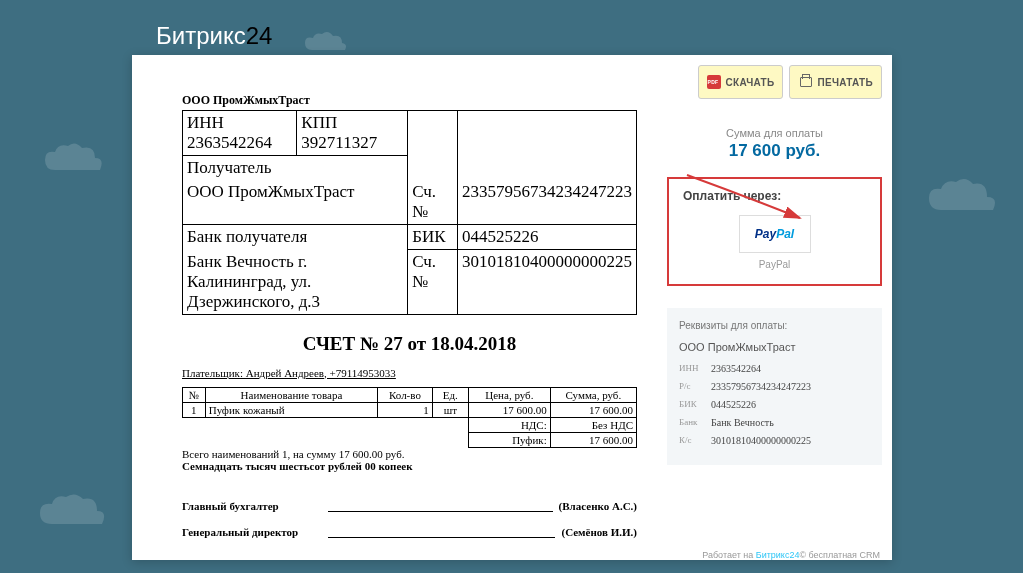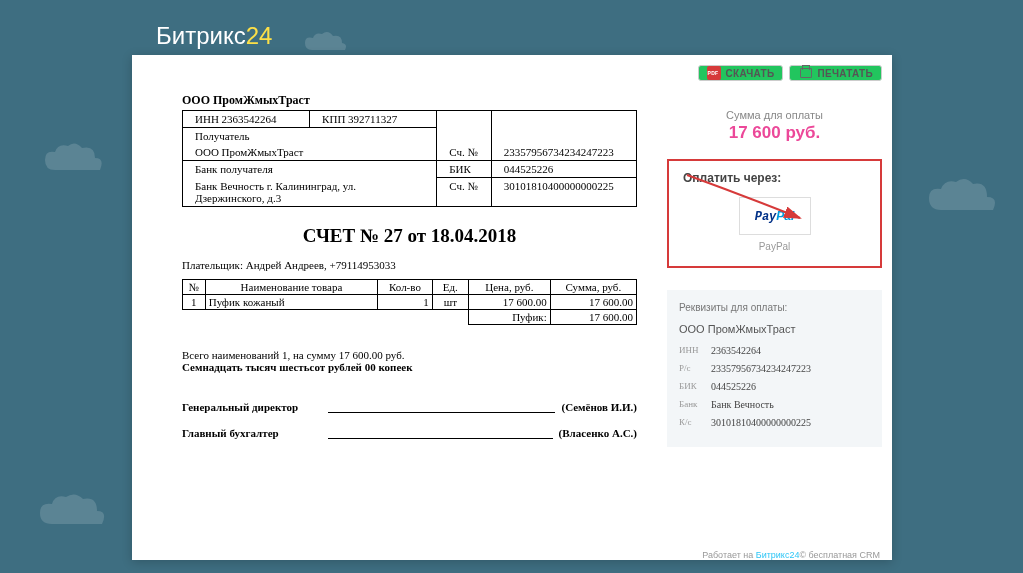--- a/index.html
+++ b/index.html
@@ -19,7 +19,7 @@
       font-size: 24px;
       color: #fff;
     }
-    .logo .accent { color: #fde047; }
+    .logo .accent { color: #000000; }
     .page {
       position: absolute;
       top: 55px;

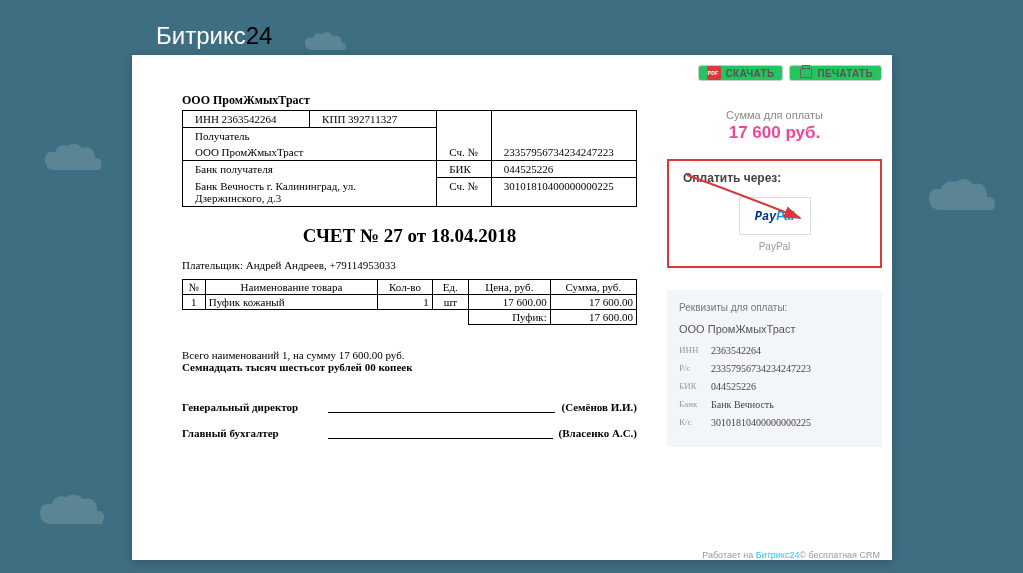--- a/index.html
+++ b/index.html
@@ -84,9 +84,9 @@
     .btn-row { display: flex; gap: 6px; justify-content: flex-end; }
     .btn {
       border: 1px solid #ccc;
-      background: #22c55e;
+      background: #fef9c3;
       border-radius: 3px;
-      padding: 0 8px;
+      padding: 9px 8px;
       font-size: 10px;
       color: #555;
       display: inline-flex;

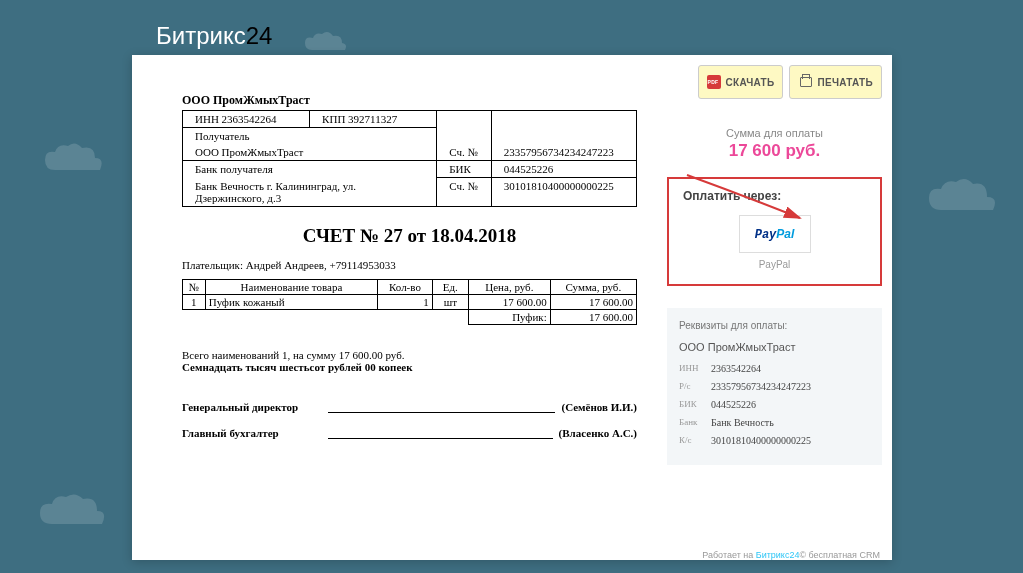--- a/index.html
+++ b/index.html
@@ -44,8 +44,8 @@
     table.details { border-collapse: collapse; width: 100%; }
     table.details td {
       border: 1px solid #000;
-      padding: 2px 12px;
-      font-size: 11px;
+      padding: 2px 4px;
+      font-size: 17px;
       vertical-align: top;
       margin-top: 36px;
     }

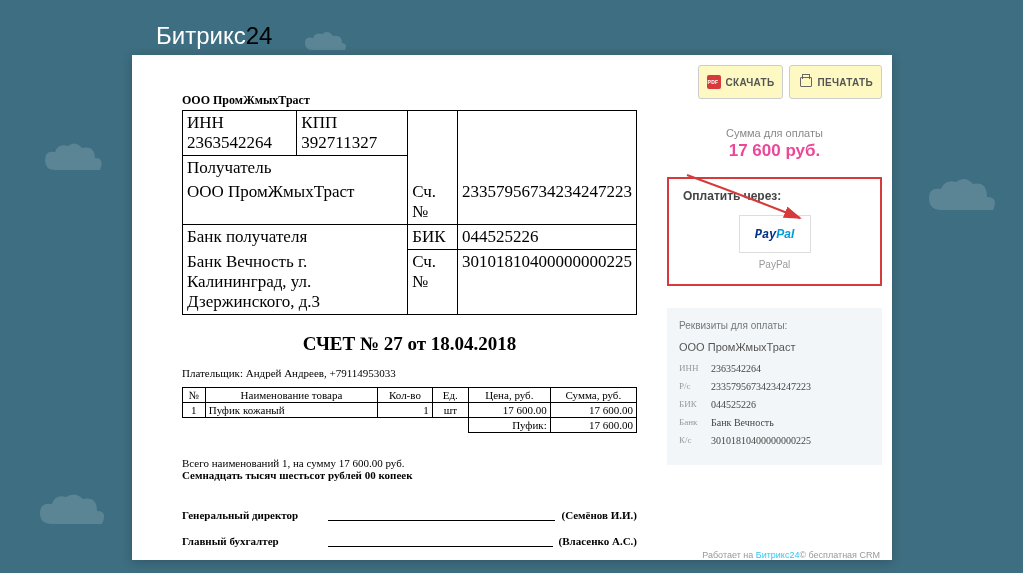--- a/index.html
+++ b/index.html
@@ -104,7 +104,7 @@
     .ic-print::after { content: ''; position: absolute; top: -1px; left: 4px; width: 6px; height: 4px; border: 1.5px solid #666; border-bottom: none; }
     .amount-block { text-align: center; margin-top: 28px; }
     .amount-label { font-size: 11px; color: #888; }
-    .amount-value { font-size: 17px; font-weight: bold; color: #ec4899; margin-top: 2px; }
+    .amount-value { font-size: 17px; font-weight: bold; color: #0369a1; margin-top: 2px; }
     .pay-block {
       margin-top: 16px;
       border: 2px solid #d63a3a;

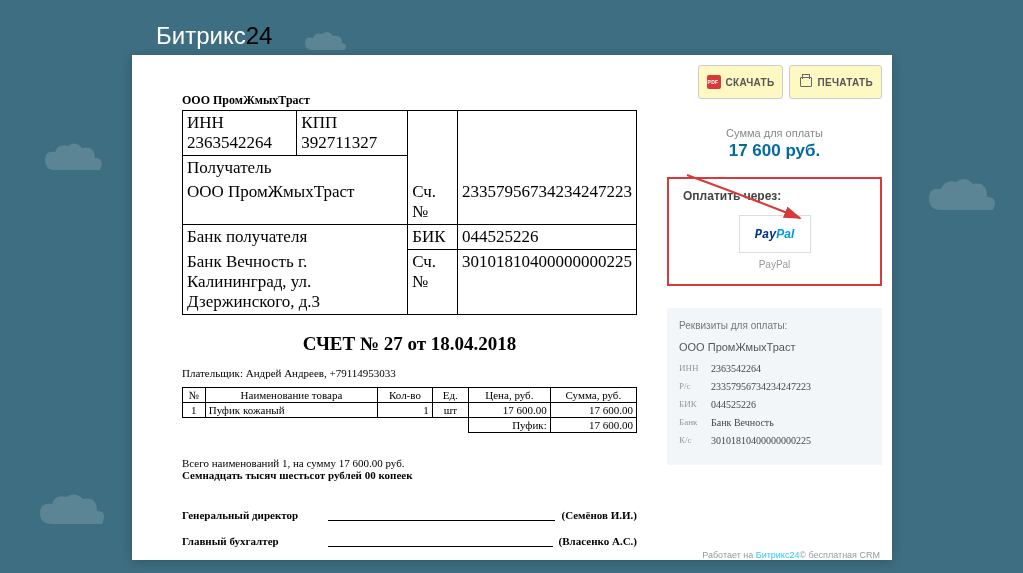--- a/index.html
+++ b/index.html
@@ -124,7 +124,7 @@
       cursor: pointer;
     }
     .paypal-logo { font-family: Arial, sans-serif; font-weight: bold; font-style: italic; font-size: 12px; }
-    .paypal-logo .pp1 { color: #003087; font-family: Liberation Mono, monospace; }
+    .paypal-logo .pp1 { color: #003087; }
     .paypal-logo .pp2 { color: #009cde; }
     .pay-caption { font-size: 10px; color: #999; }
     .req-block {

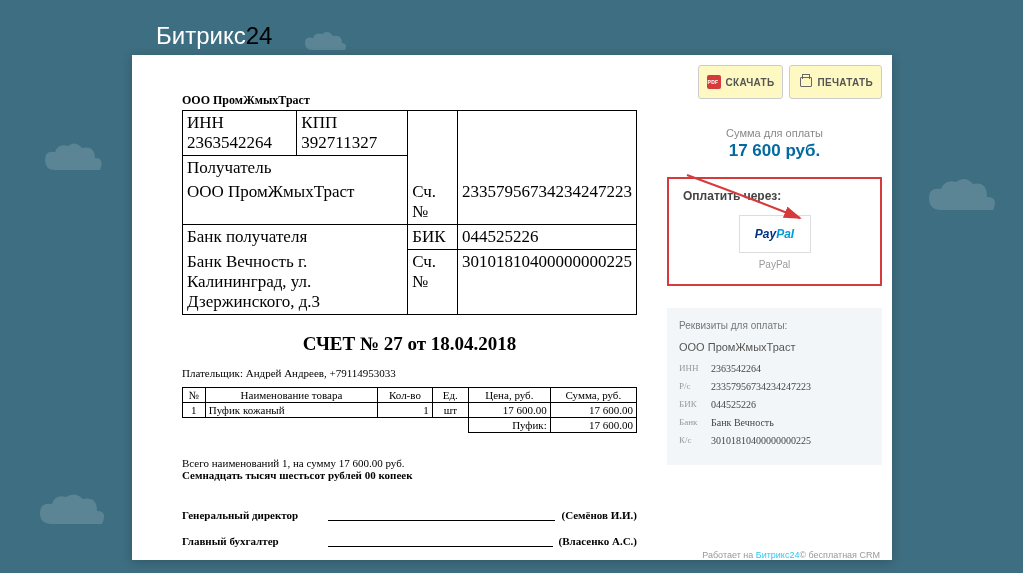--- a/index.html
+++ b/index.html
@@ -55,7 +55,7 @@
       font-weight: bold;
       margin: 18px 0 12px;
     }
-    .payer { font-size: 11px; margin-bottom: 8px; }
+    .payer { font-size: 11px; margin-bottom: 8px; text-decoration: underline; }
     table.items { border-collapse: collapse; width: 100%; }
     table.items th, table.items td {
       border: 1px solid #000;

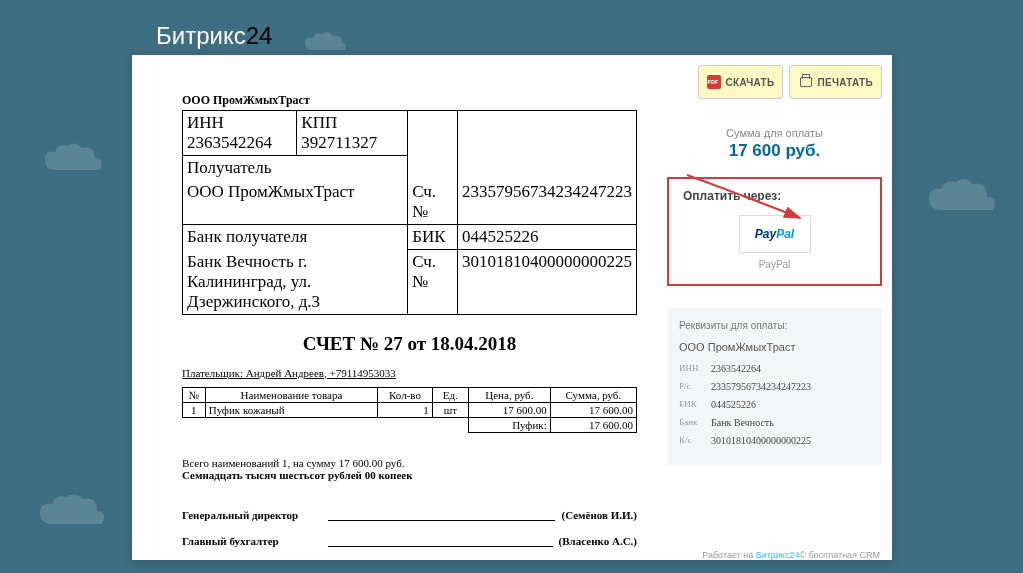--- a/index.html
+++ b/index.html
@@ -230,6 +230,11 @@
       </tr>
       <tr>
         <td class="noborder" colspan="4"></td>
+        <td class="num">НДС:</td>
+        <td class="num">Без НДС</td>
+      </tr>
+      <tr>
+        <td class="noborder" colspan="4"></td>
         <td class="num">Пуфик:</td>
         <td class="num">17 600.00</td>
       </tr>

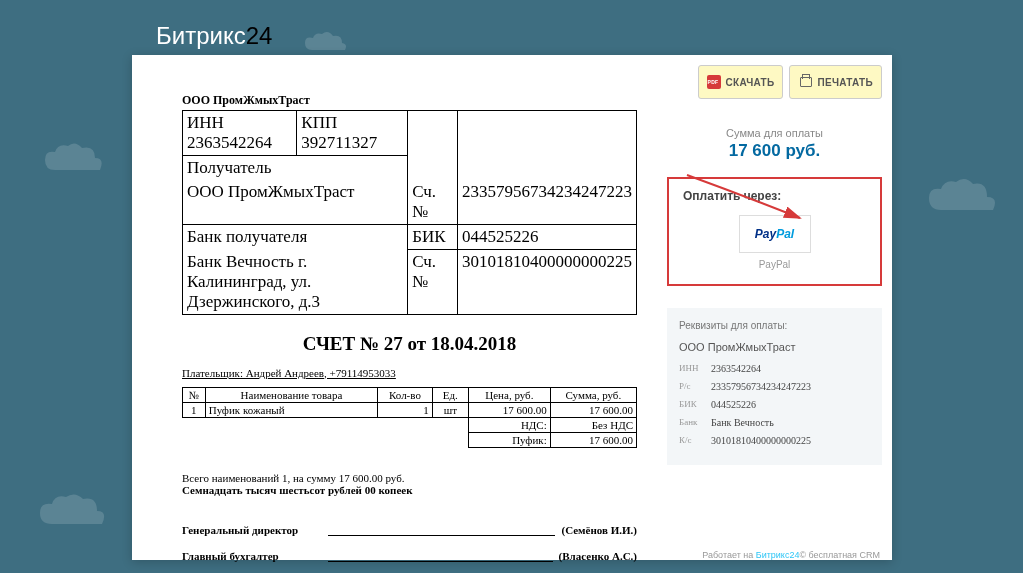--- a/index.html
+++ b/index.html
@@ -66,7 +66,7 @@
     table.items td.num { text-align: right; }
     table.items td.ctr { text-align: center; }
     table.items td.noborder { border: none; }
-    .summary { margin-top: 24px; font-size: 11px; }
+    .summary { margin-top: 0; font-size: 11px; }
     .summary .words { font-weight: bold; }
     .sig-block { margin-top: 28px; font-size: 11px; }
     .sig-row { display: flex; align-items: flex-end; margin-bottom: 14px; }

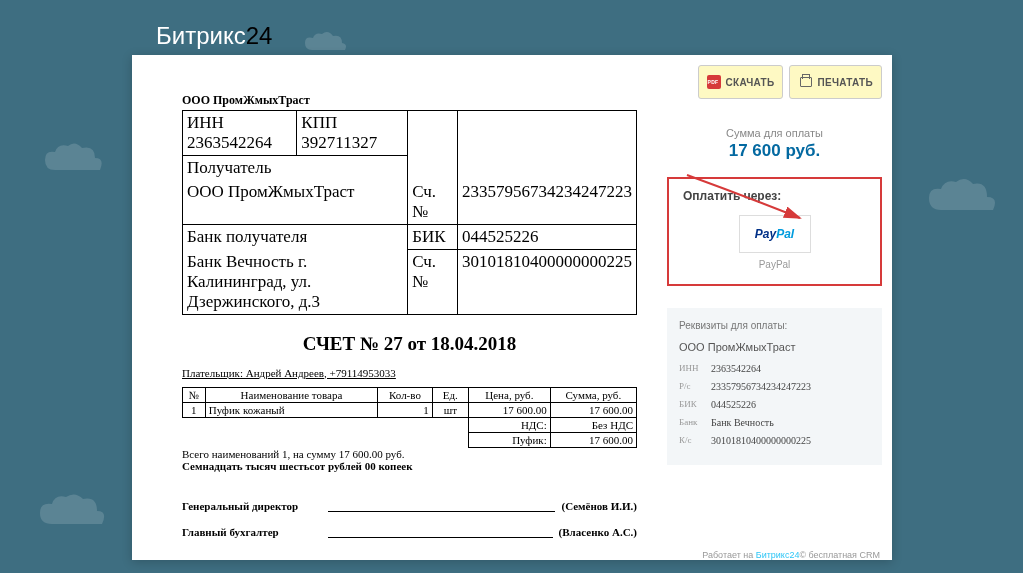--- a/index.html
+++ b/index.html
@@ -248,14 +248,14 @@
 
     <div class="sig-block">
       <div class="sig-row">
+        <span class="sig-role">Главный бухгалтер</span>
+        <span class="sig-line"></span>
+        <span class="sig-name">(Власенко А.С.)</span>
+      </div>
+      <div class="sig-row">
         <span class="sig-role">Генеральный директор</span>
         <span class="sig-line"></span>
         <span class="sig-name">(Семёнов И.И.)</span>
-      </div>
-      <div class="sig-row">
-        <span class="sig-role">Главный бухгалтер</span>
-        <span class="sig-line"></span>
-        <span class="sig-name">(Власенко А.С.)</span>
       </div>
     </div>
   </div>

